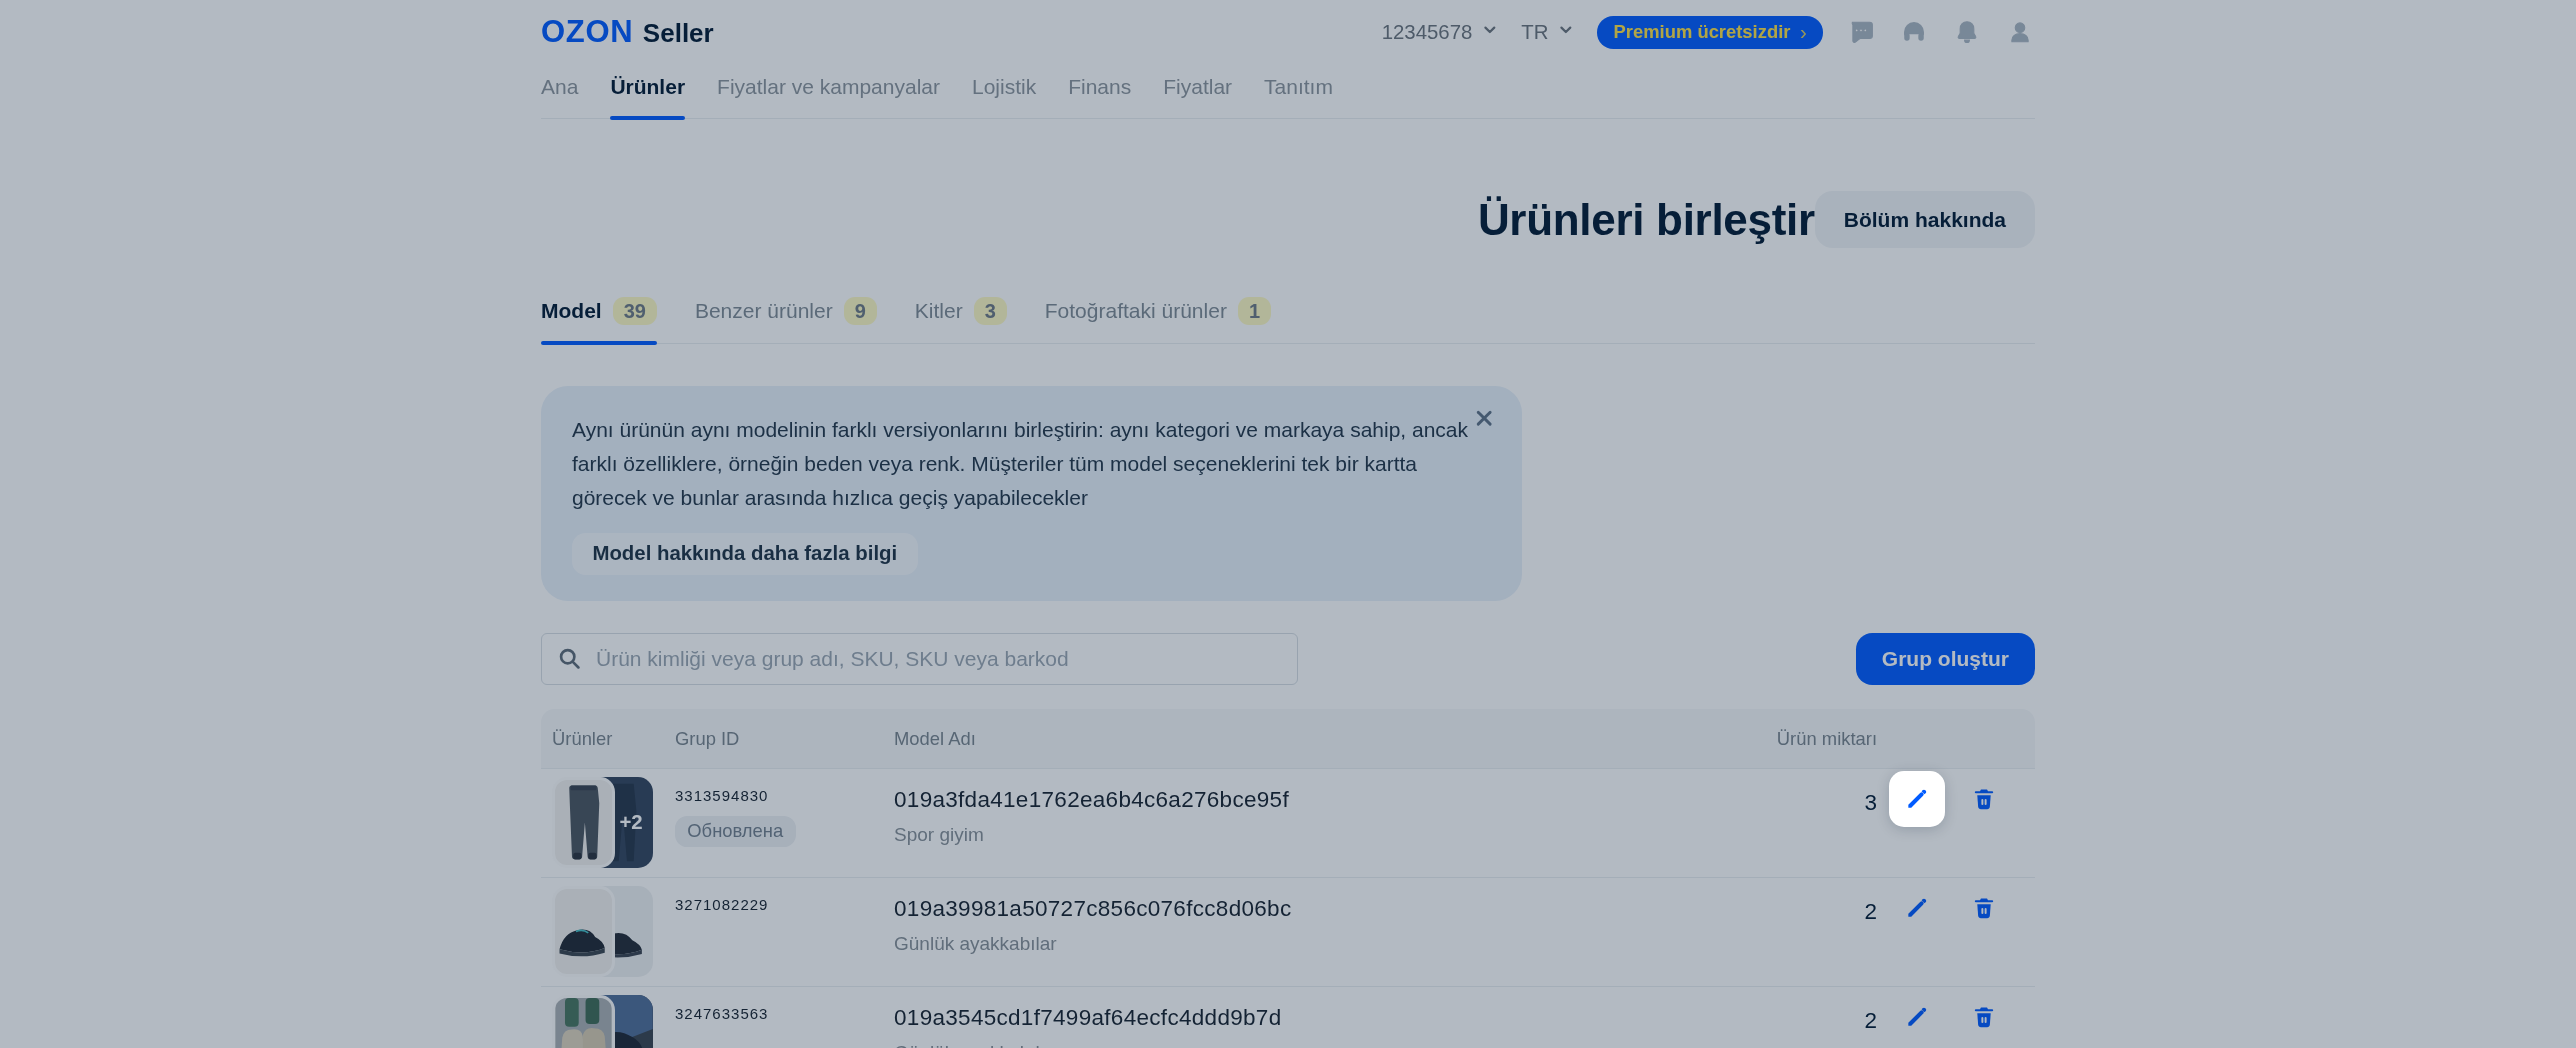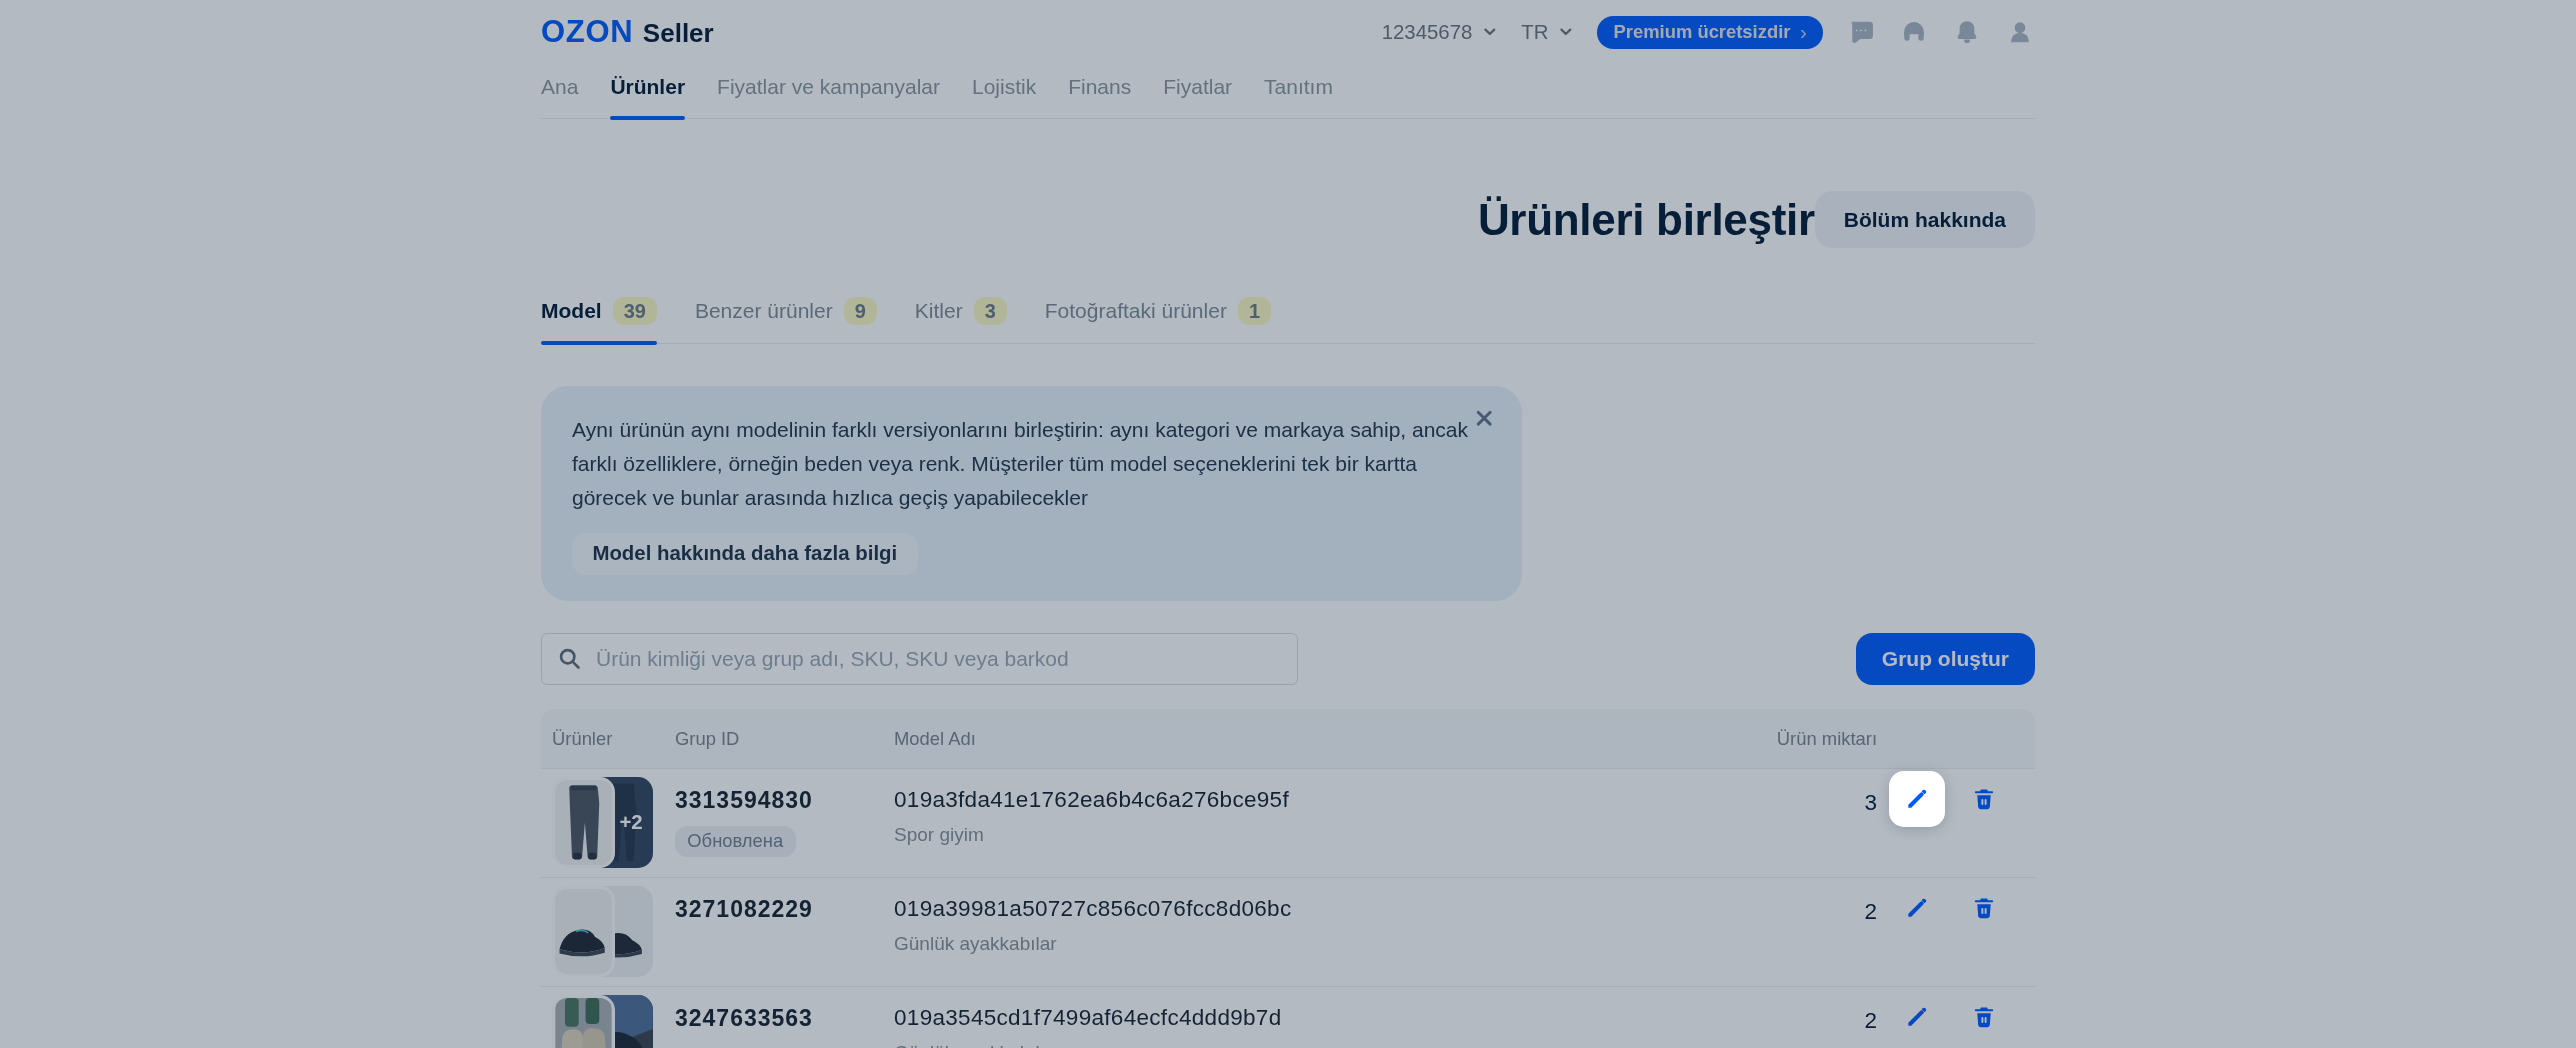--- a/index.html
+++ b/index.html
@@ -24,7 +24,7 @@
   .brand .ozon{font-size:31px;font-weight:800;color:var(--accent);letter-spacing:0.7px;}
   .brand .seller{font-size:26px;font-weight:600;color:var(--text);}
   .topbar-right{display:flex;align-items:center;gap:23px;}
-  .tb-select{display:flex;align-items:center;gap:8.2px;font-size:20.4px;color:#6a737c;cursor:pointer;}
+  .tb-select{display:flex;align-items:flex-start;gap:8.2px;font-size:20.4px;color:#6a737c;cursor:pointer;}
   .chev{width:17.7px;height:17.7px;stroke:#6a737c;stroke-width:3;fill:none;}
   .premium-btn{
     display:flex;align-items:center;gap:9.5px;height:33px;border:none;cursor:pointer;

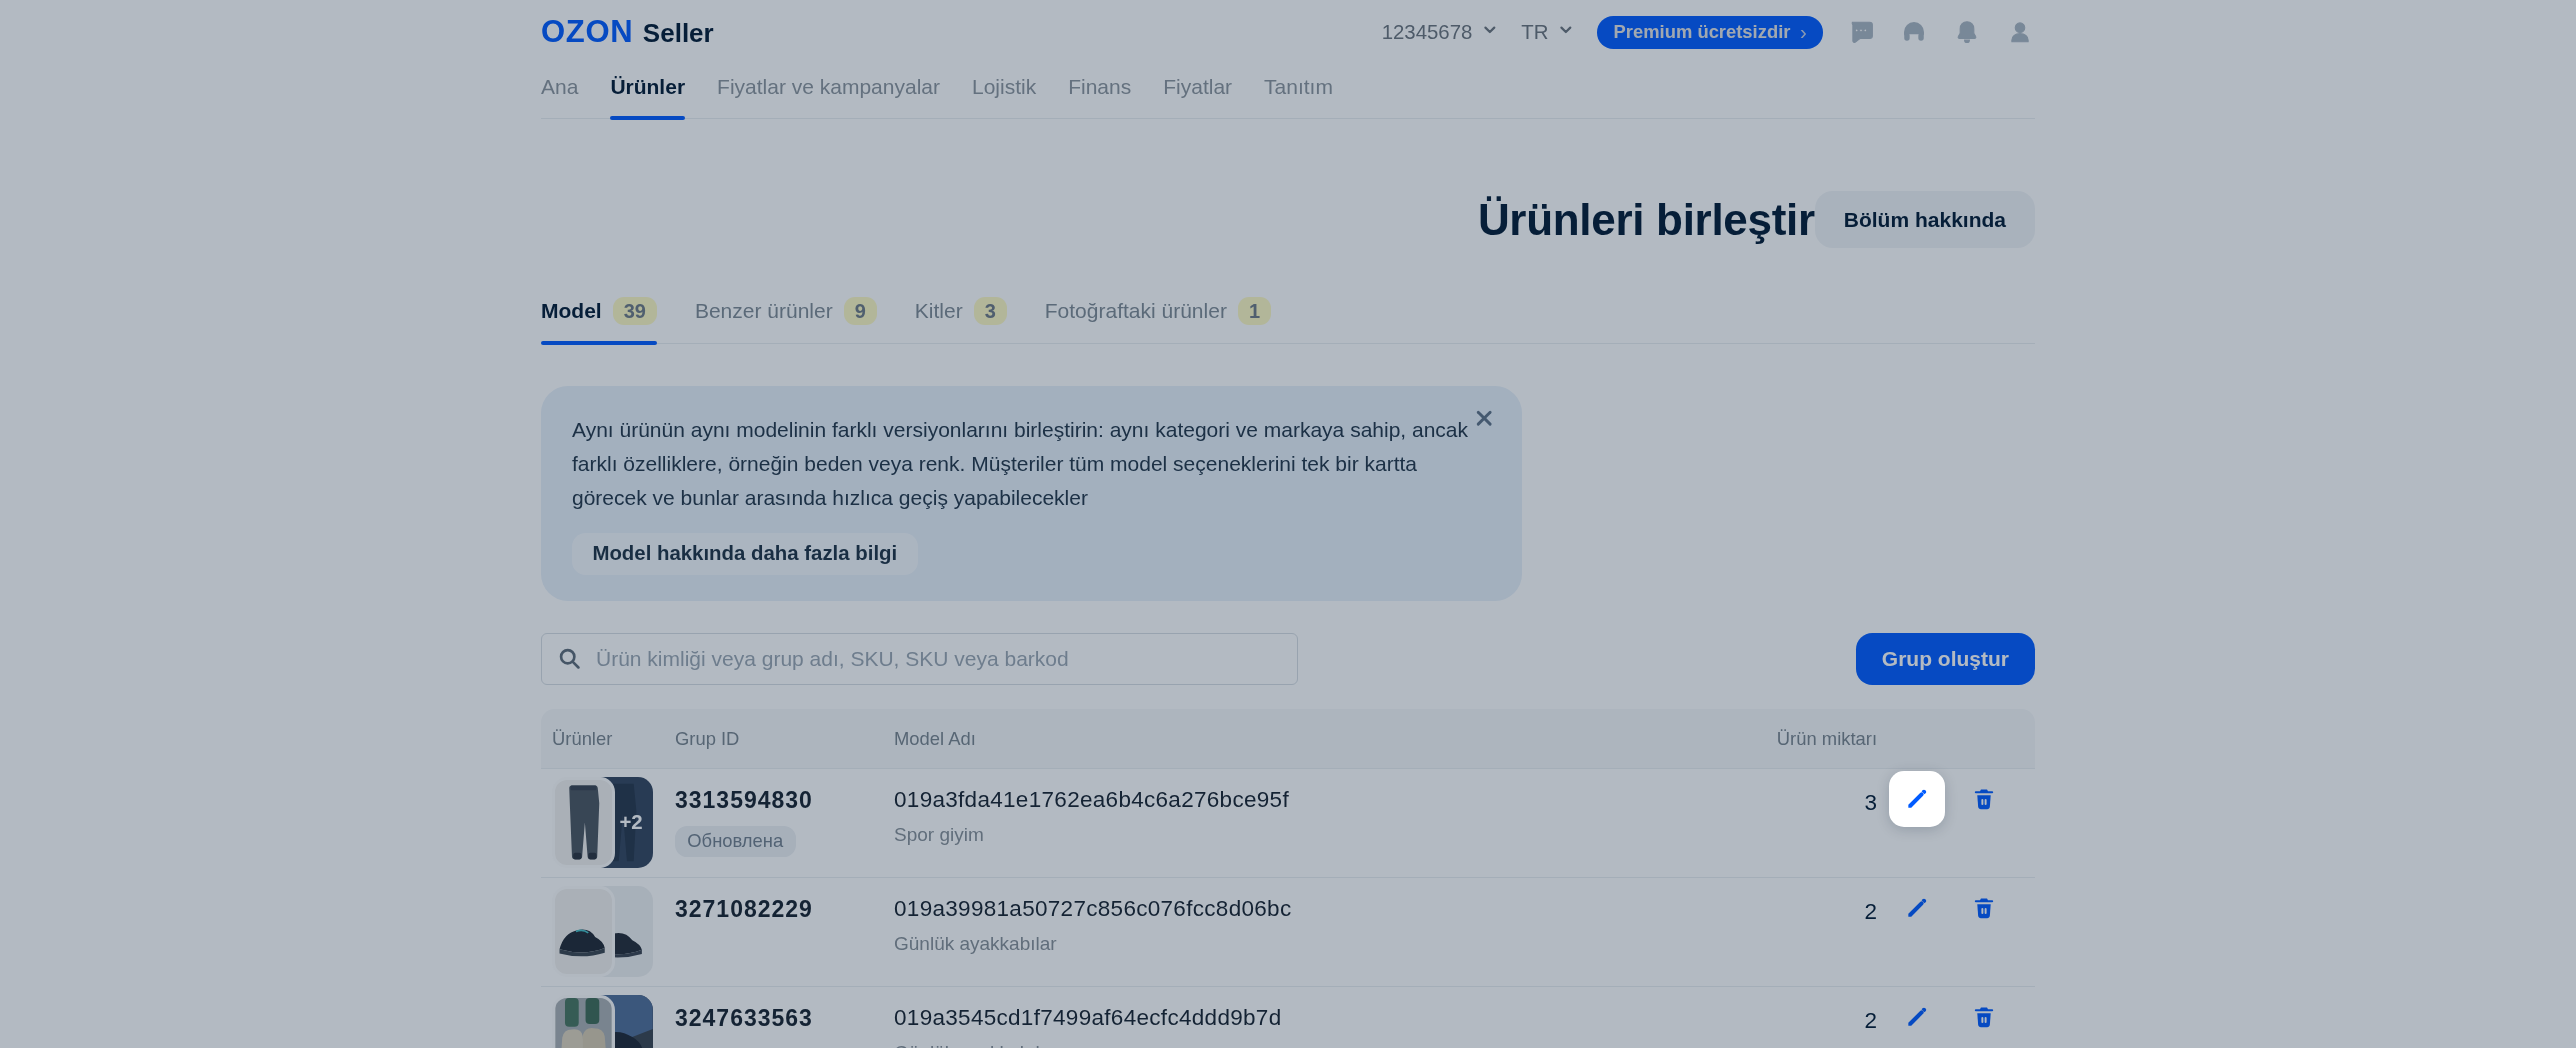--- a/index.html
+++ b/index.html
@@ -28,7 +28,7 @@
   .chev{width:17.7px;height:17.7px;stroke:#6a737c;stroke-width:3;fill:none;}
   .premium-btn{
     display:flex;align-items:center;gap:9.5px;height:33px;border:none;cursor:pointer;
-    background:var(--accent);color:#e5e5e5;border-radius:16.3px;padding:0 16.3px;
+    background:var(--accent);color:#fde047;border-radius:16.3px;padding:0 16.3px;
     font-size:18.4px;font-weight:700;font-family:inherit;
   }
   .premium-btn .pchev{font-size:20.4px;font-weight:400;line-height:1;opacity:.85;}

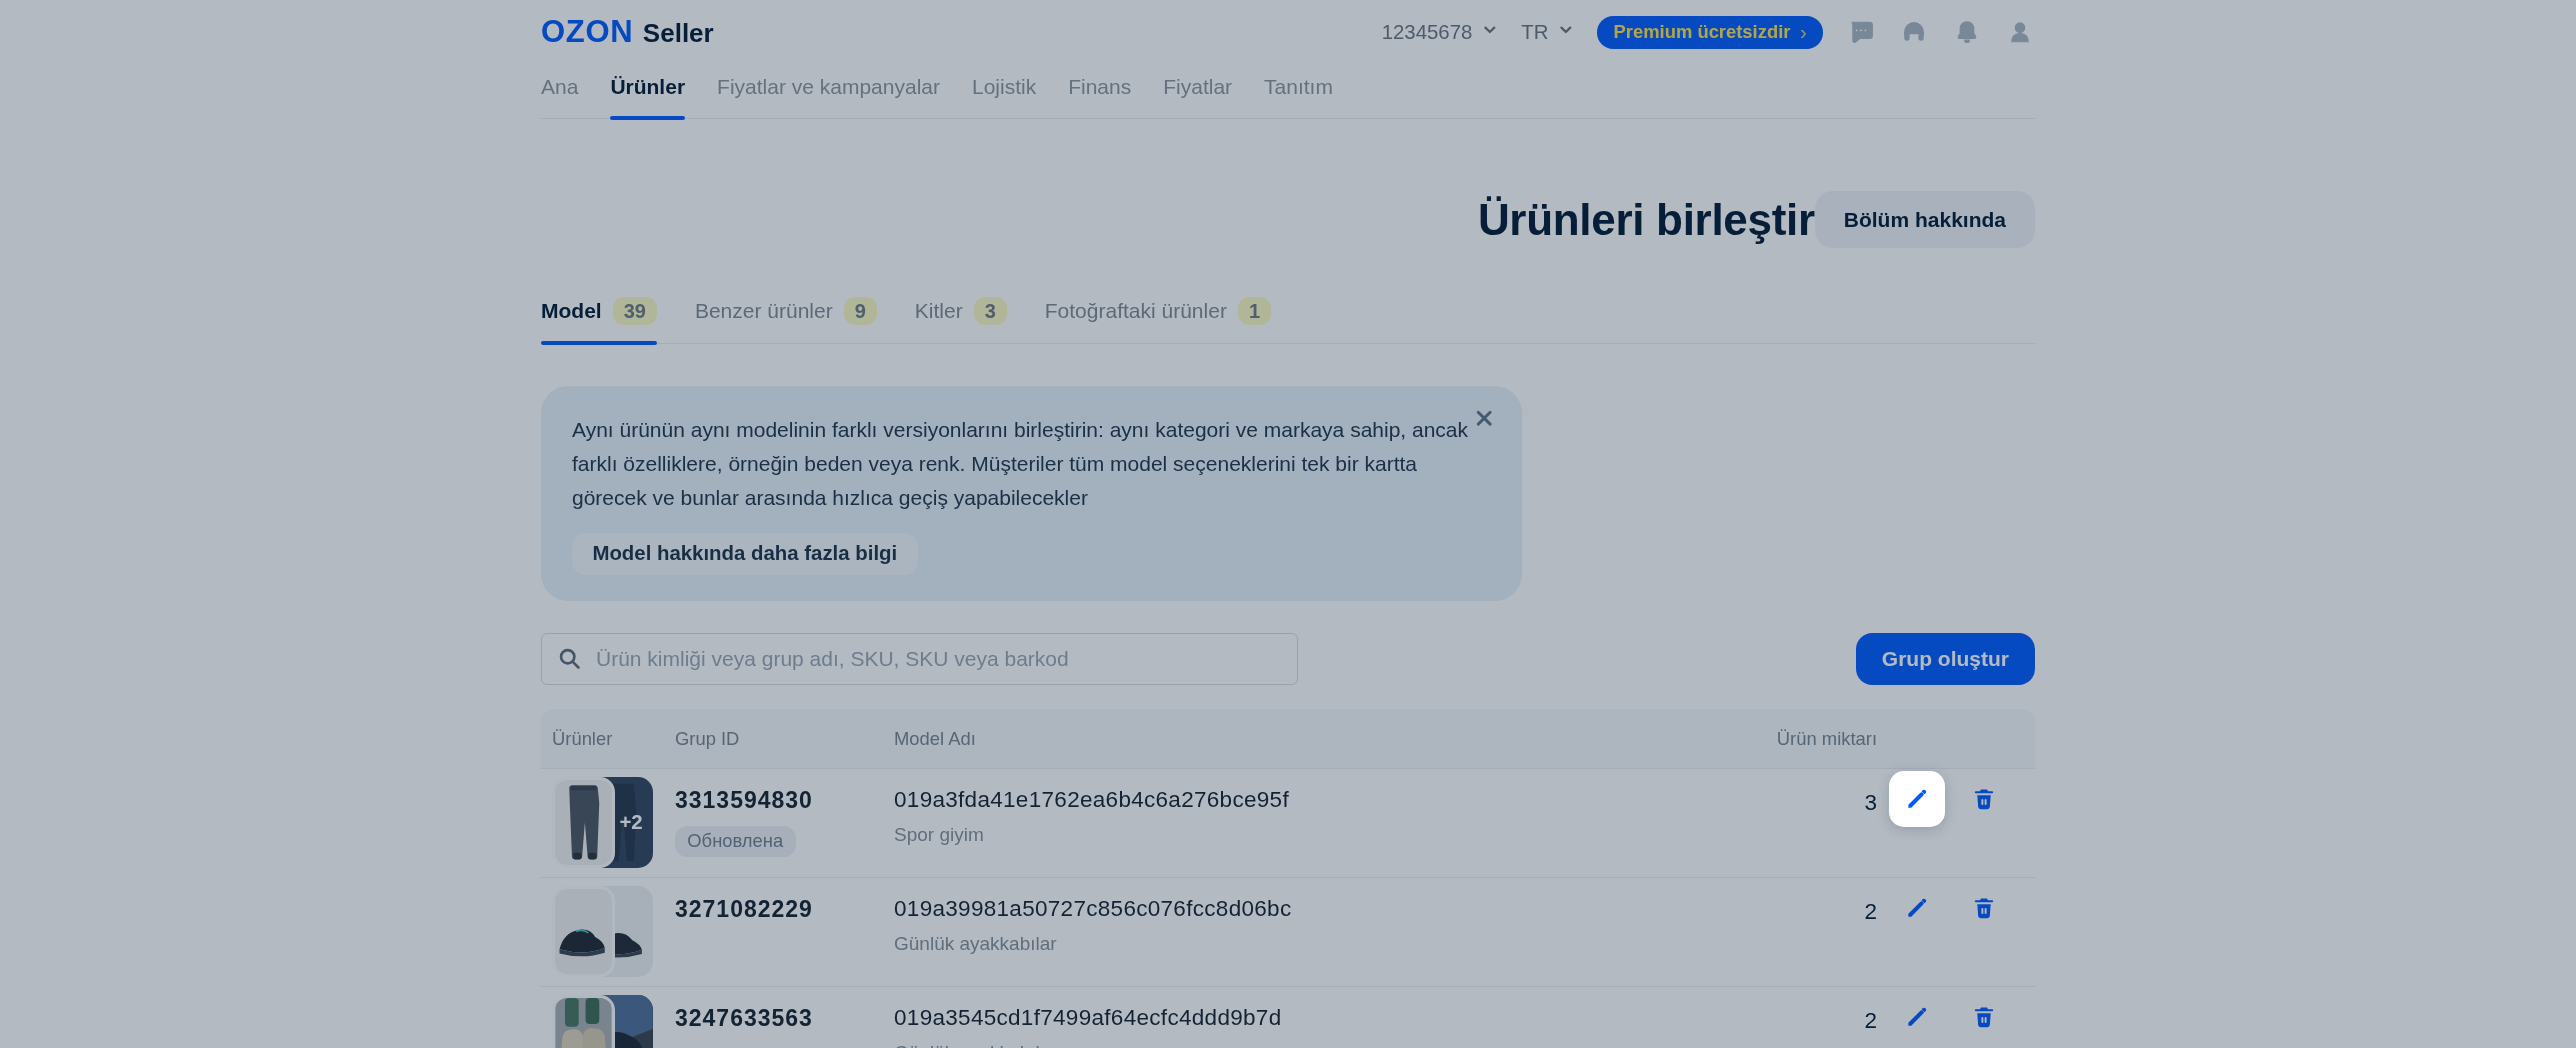--- a/index.html
+++ b/index.html
@@ -100,7 +100,7 @@
   .trow{min-height:109px;border-top:1.4px solid var(--line);}
   .trow:first-of-type{border-top:none;}
   .cell{padding-top:17.7px;}
-  .id-text{font-size:23px;letter-spacing:1px;color:#16212e;font-weight:bold;}
+  .id-text{font-size:15px;letter-spacing:1px;color:#16212e;}
   .row-badge{
     display:inline-block;margin-top:12.3px;background:#edf0f4;color:#707e8c;
     font-size:18.4px;border-radius:12.3px;padding:6.1px 12.3px;line-height:1;

